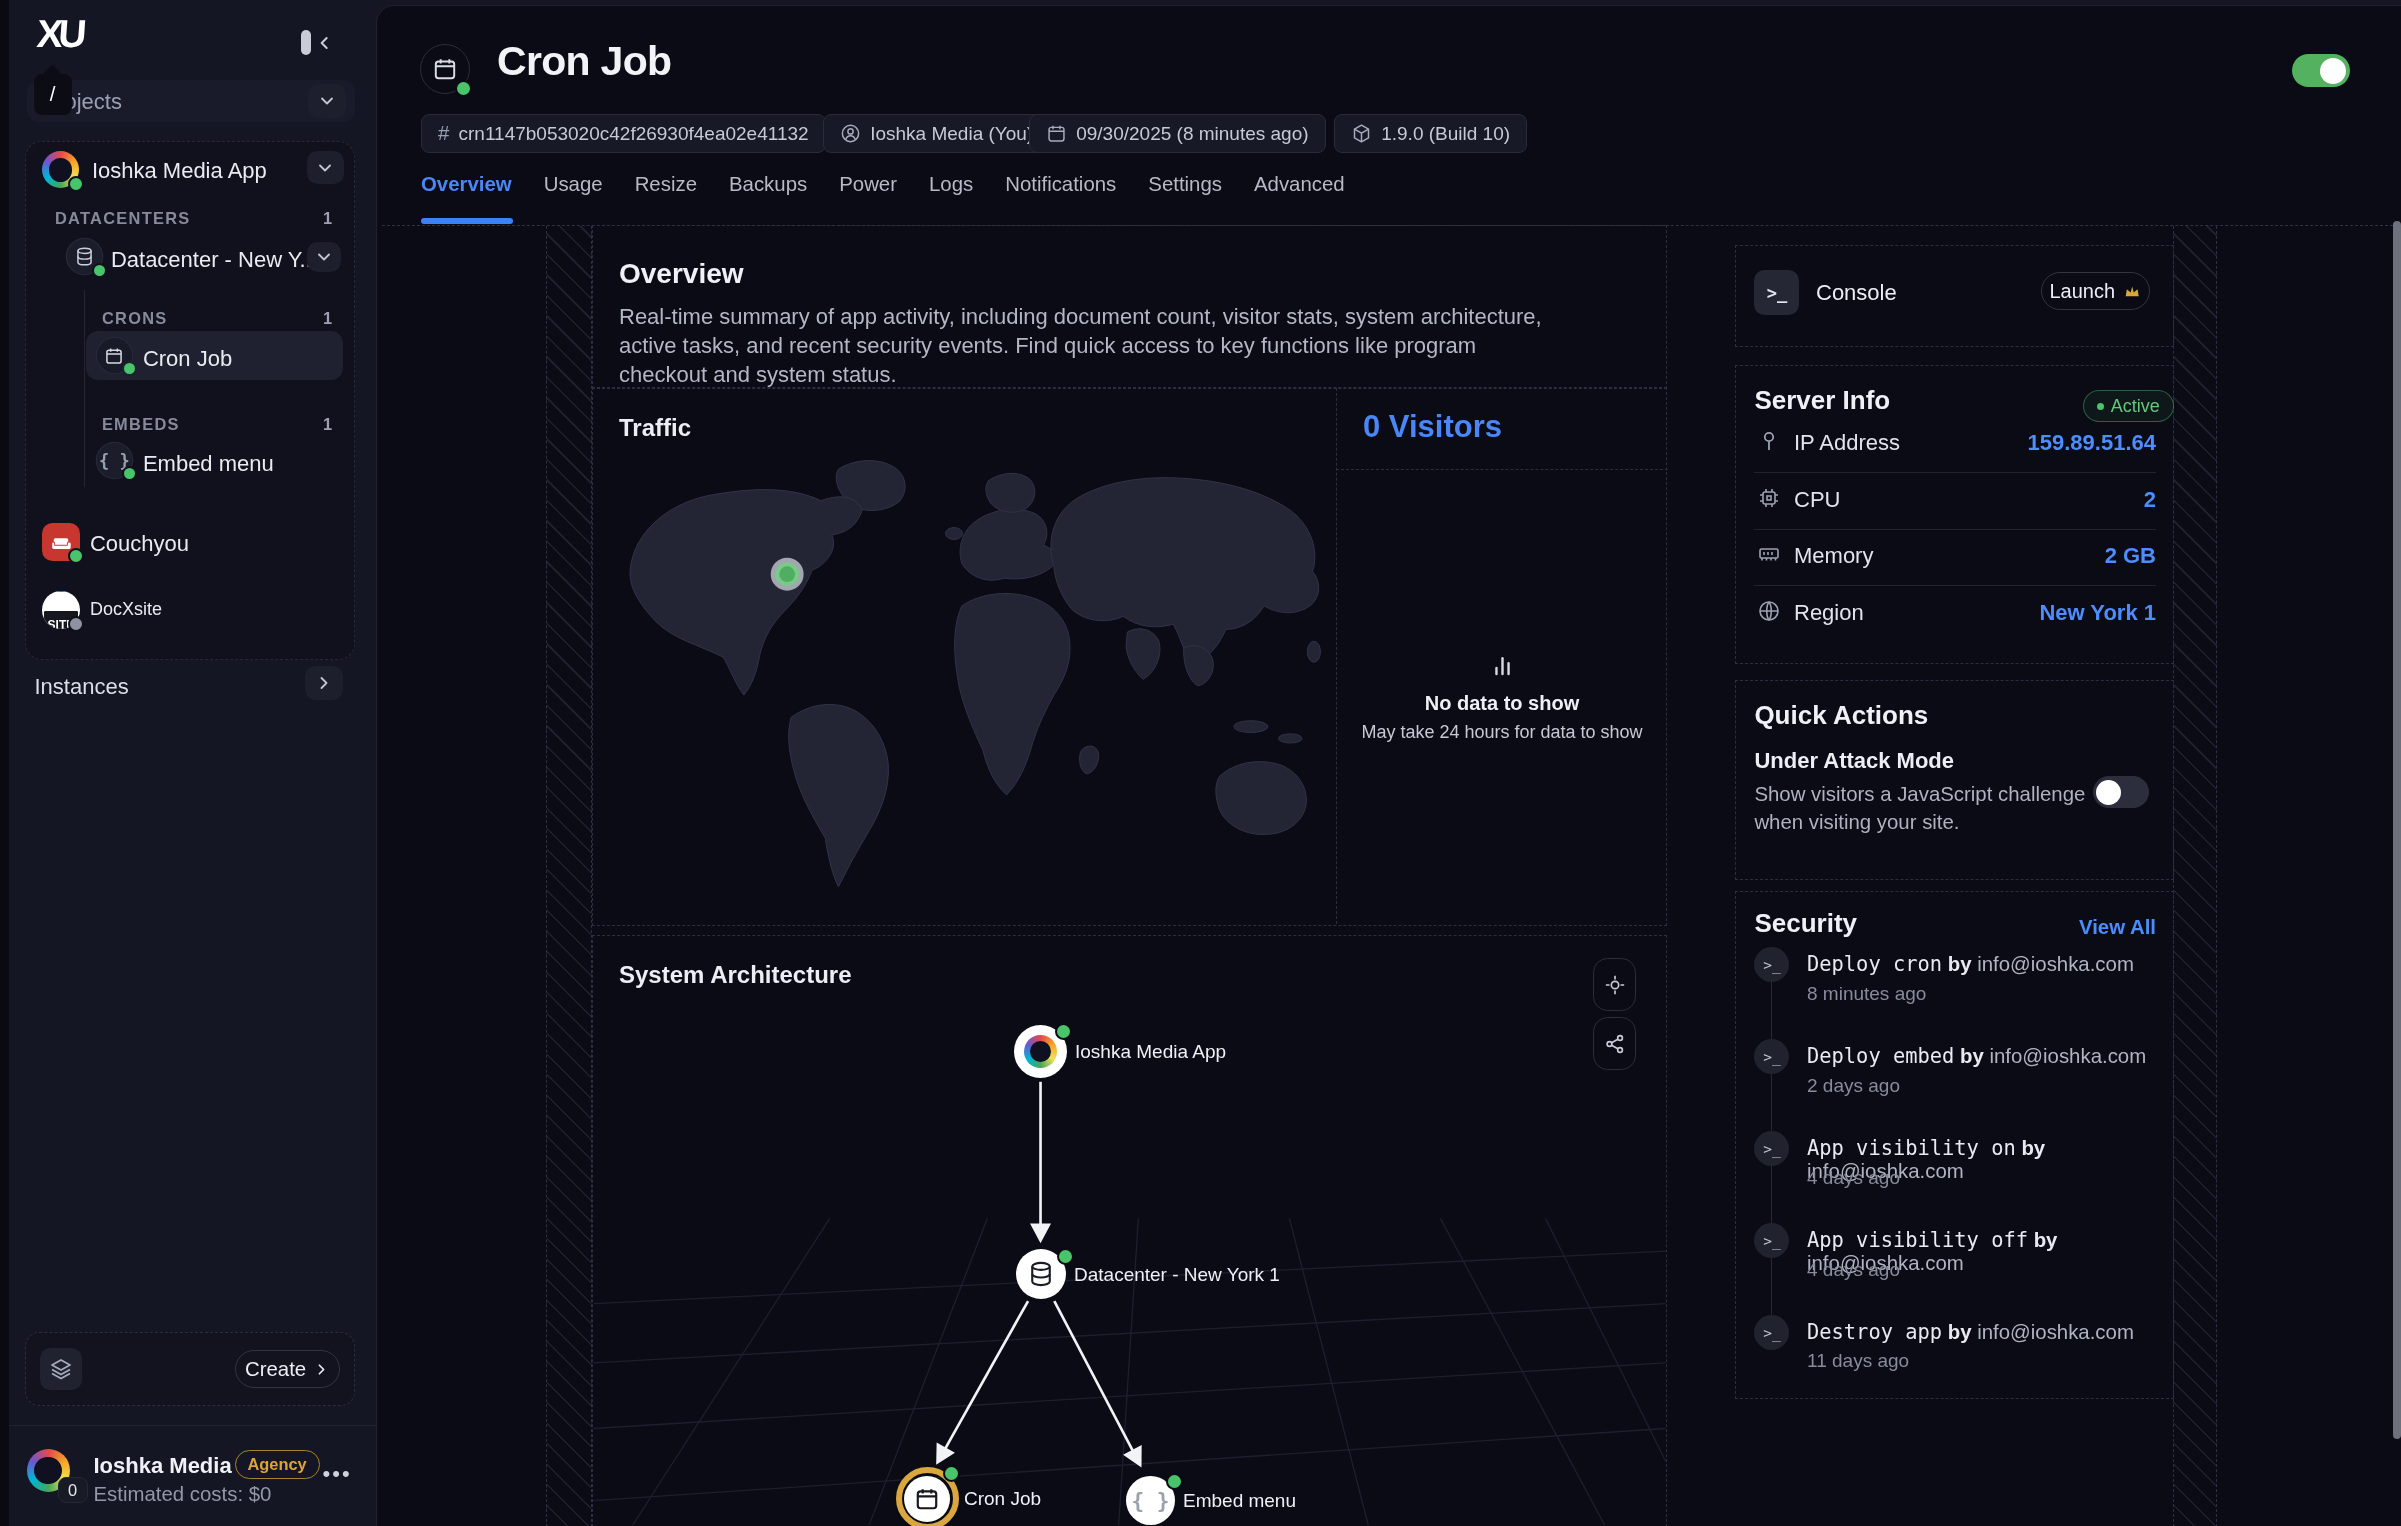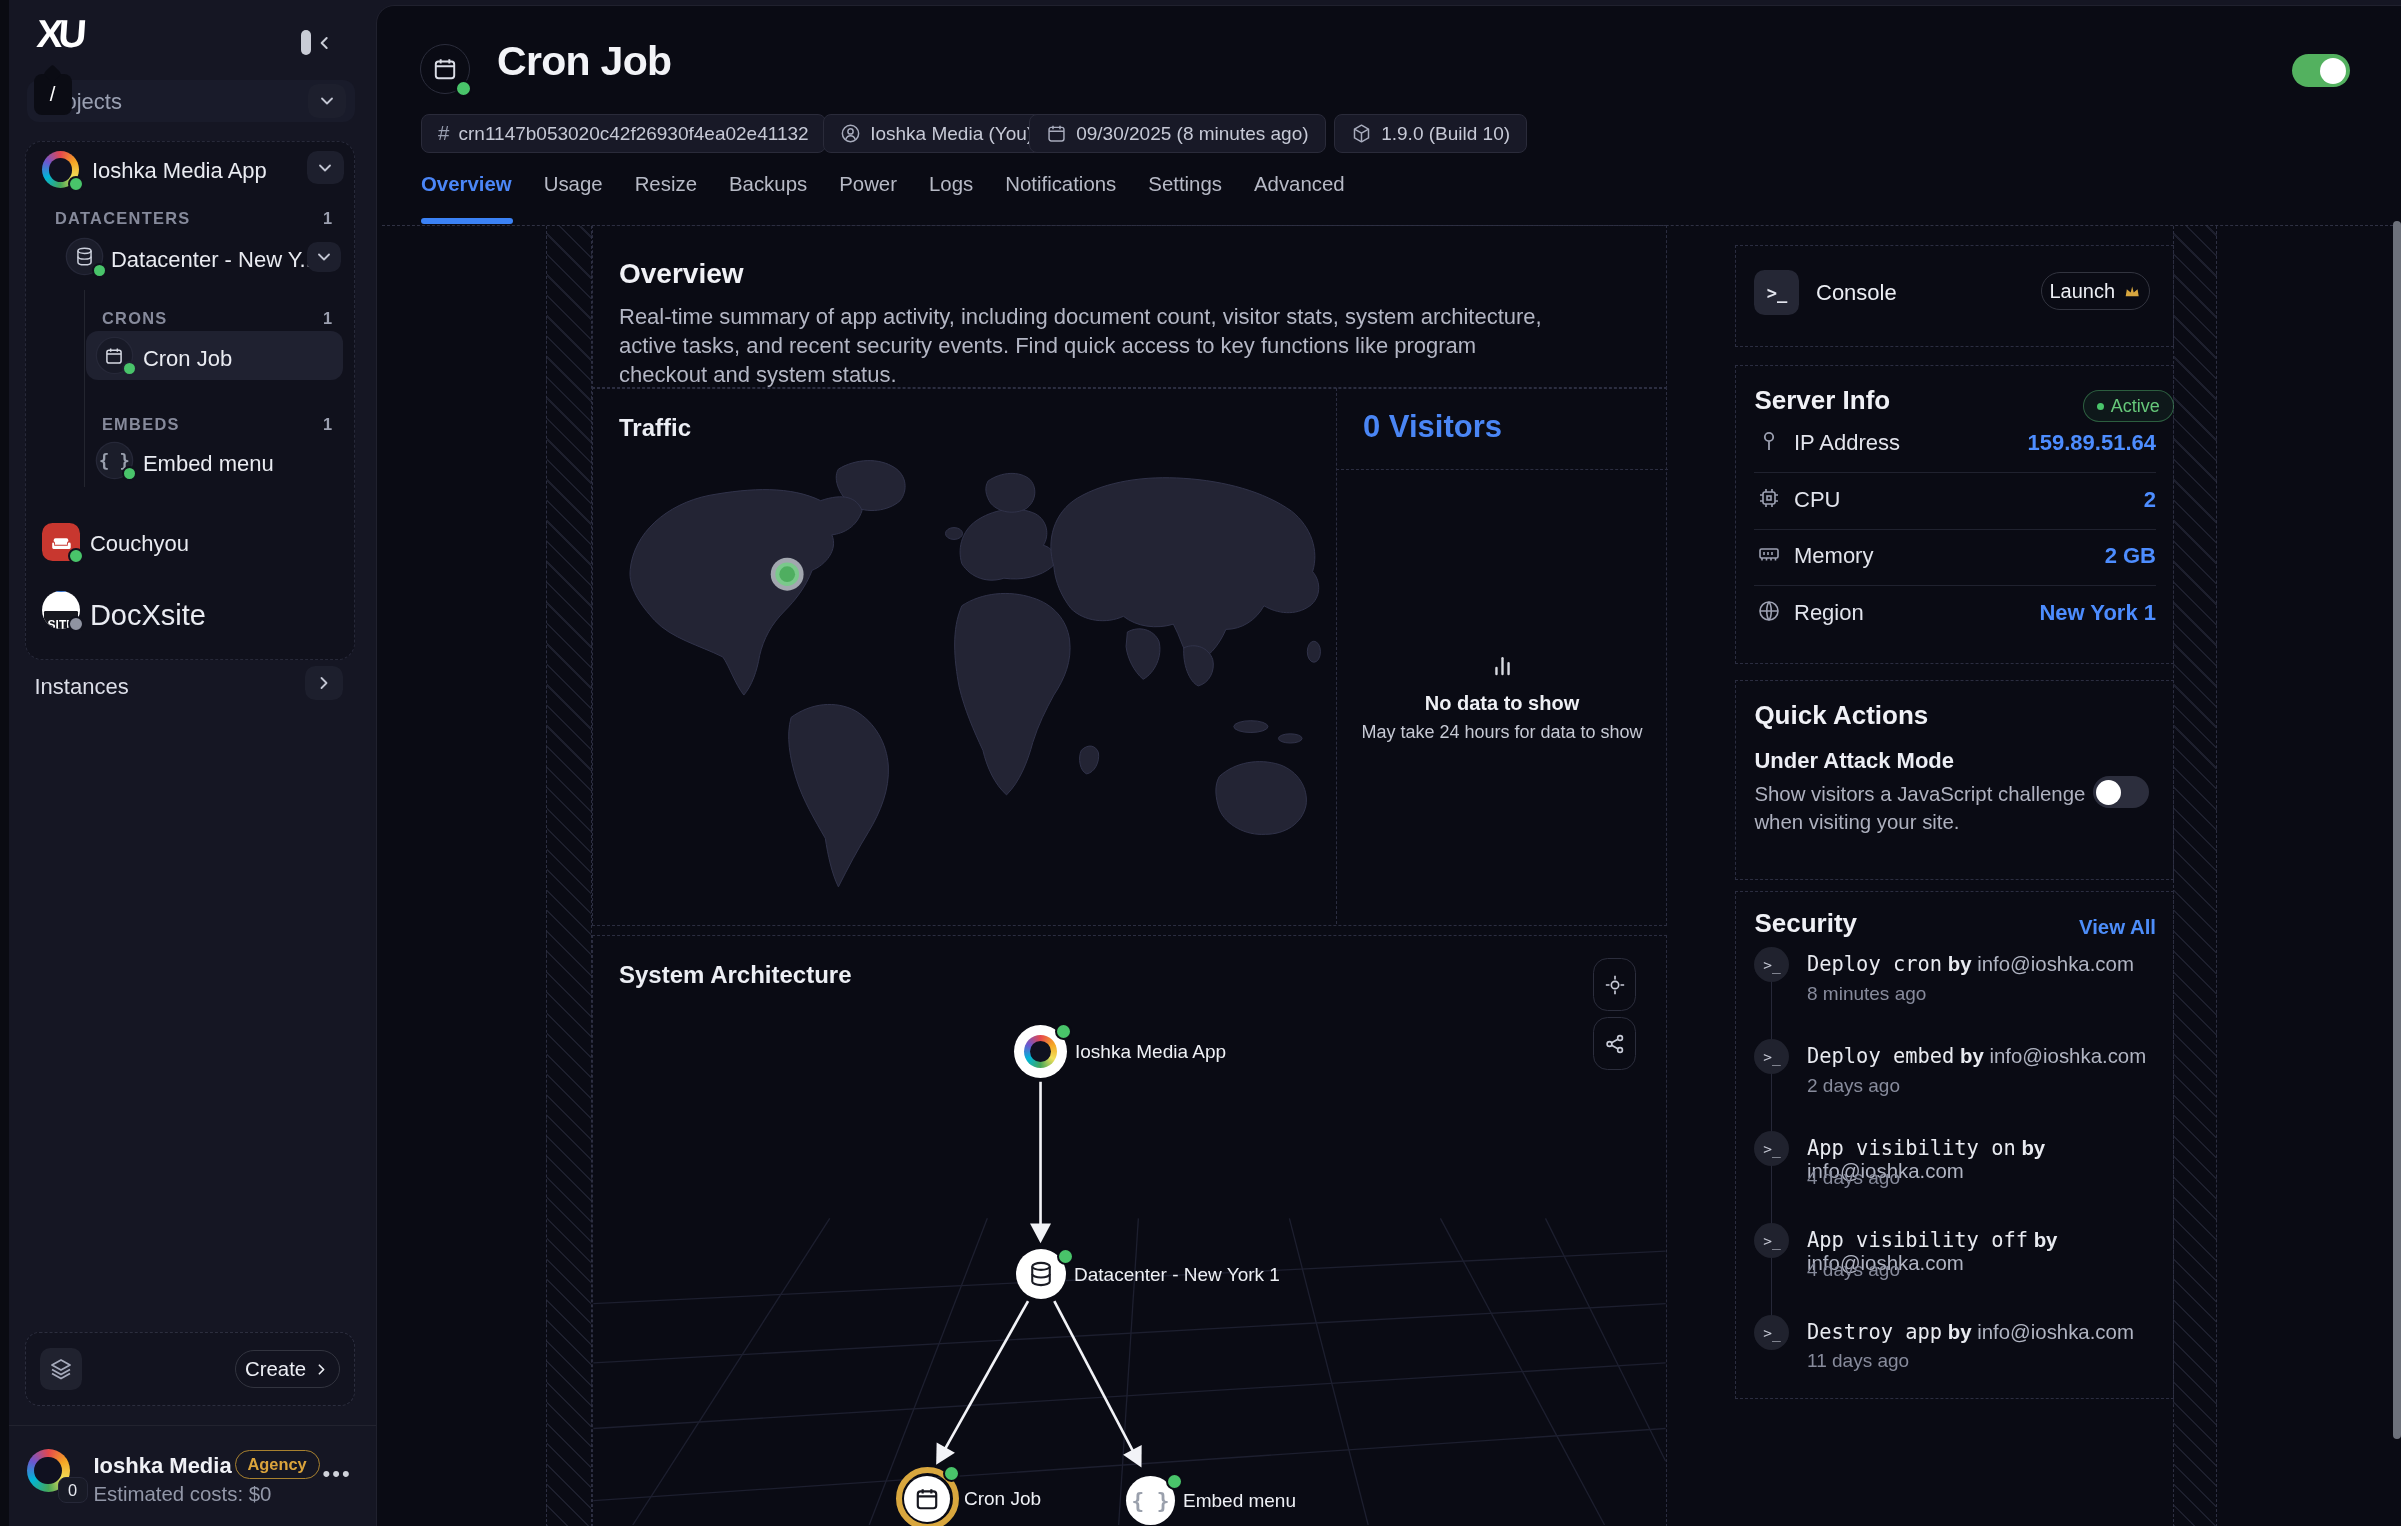--- a/index.html
+++ b/index.html
@@ -126,7 +126,7 @@
         <span style="background:#17181f;color:#fff;font-size:12px;font-weight:700;padding:7px 4px;margin-top:19px;border-radius:1.3px;">SITE</span>
       </div>
       <span class="graydot" style="left:42px;top:474px;width:12px;height:12px;border:2.6px solid #10111c;"></span>
-      <div class="itemlabel" style="left:64px;top:457px;font-size:29px;">DocXsite</div>
+      <div class="itemlabel" style="left:64px;top:457px;font-size:18px;">DocXsite</div>
     </div>
 
     <div class="abs" style="left:26px;top:674px;font-size:22px;color:#dcdee8;">Instances</div>

